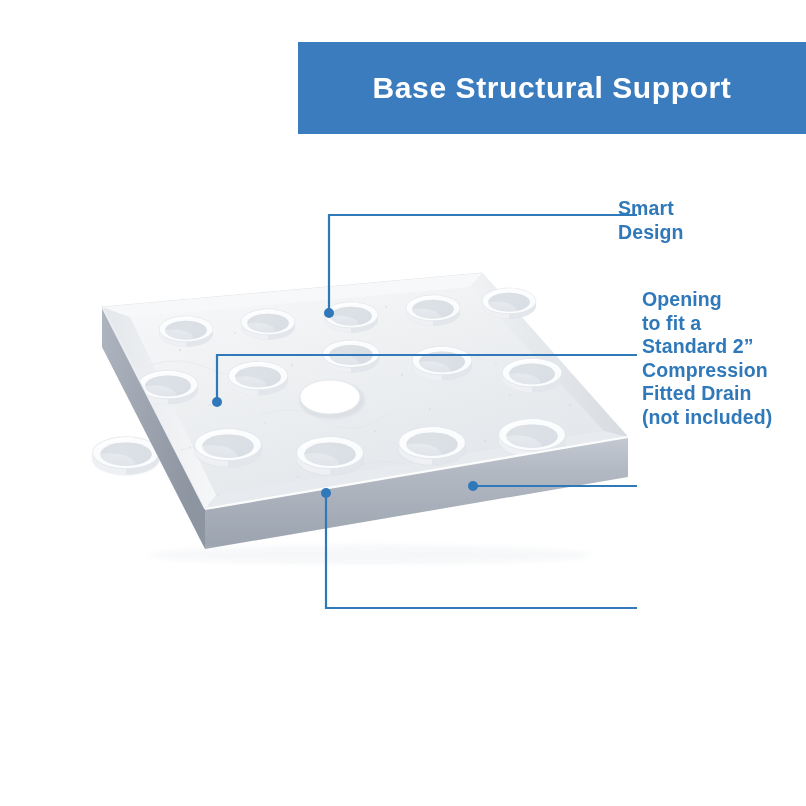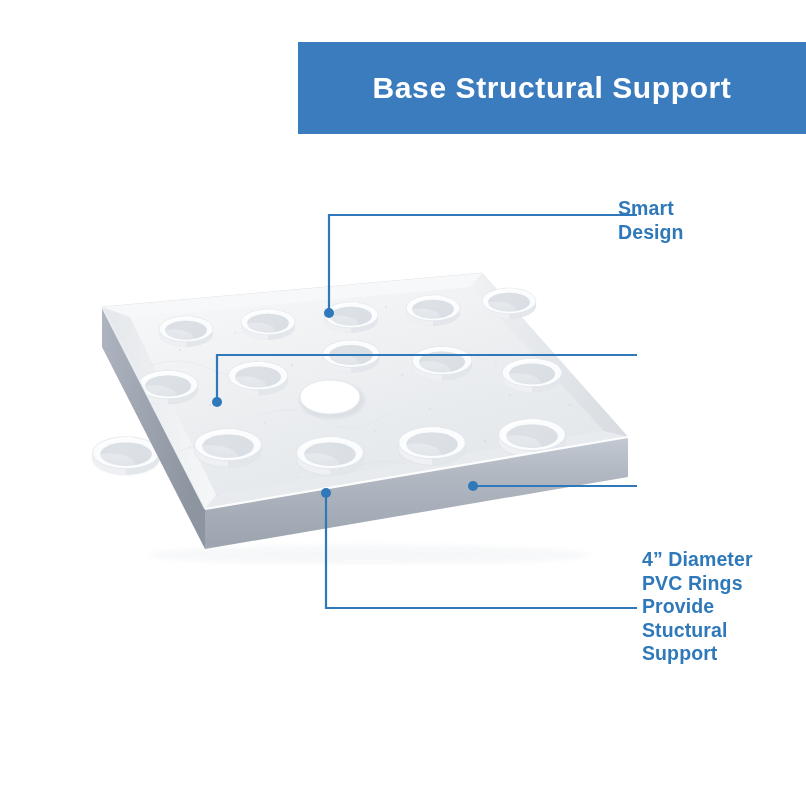--- a/index.html
+++ b/index.html
@@ -272,6 +272,12 @@
   <div id="callout-smart-design" class="callout-label">Smart
 Design</div>
 
+  <div id="callout-drain-opening" class="callout-label">Opening
+to fit a
+Standard 2”
+Compression
+Fitted Drain
+(not included)</div>
 
 
   <div id="callout-pvc-rings" class="callout-label">4” Diameter

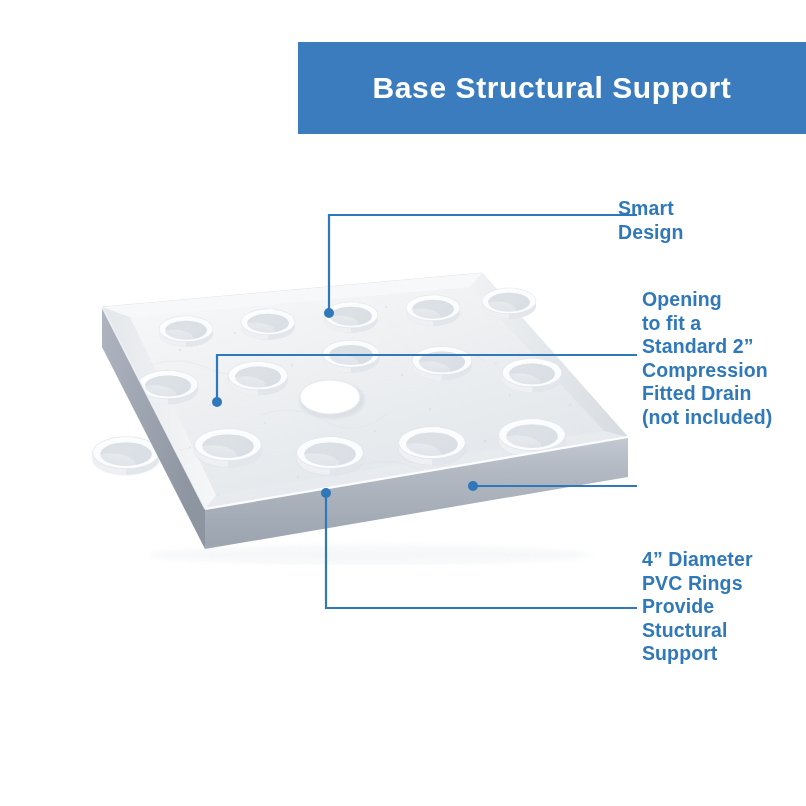--- a/index.html
+++ b/index.html
@@ -280,11 +280,6 @@
 (not included)</div>
 
 
-  <div id="callout-pvc-rings" class="callout-label">4” Diameter
-PVC Rings
-Provide
-Stuctural
-Support</div>
 
 
 </div>

